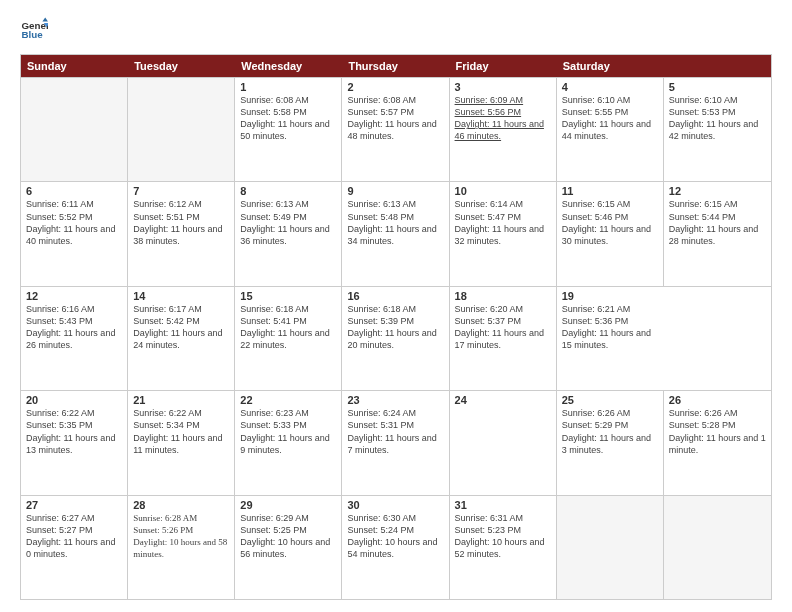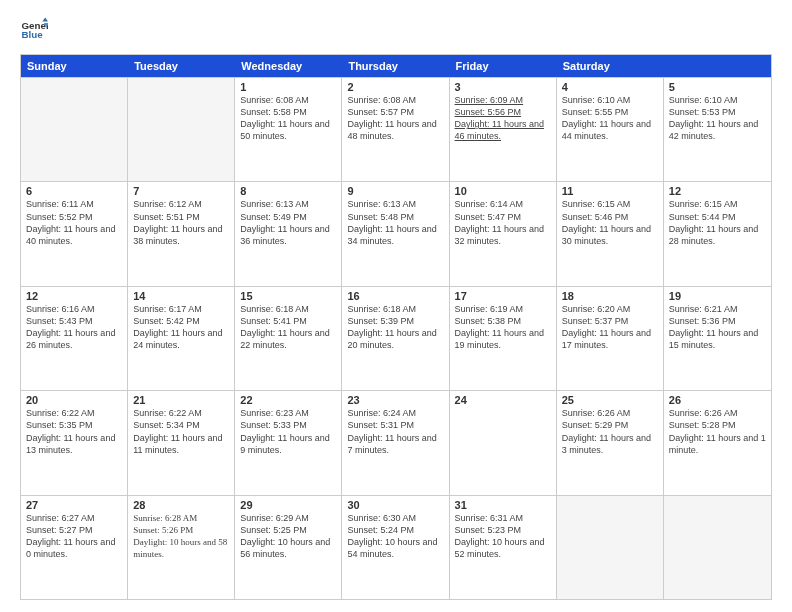--- a/index.html
+++ b/index.html
@@ -55,7 +55,7 @@
     .cal-header {
       display: grid;
       grid-template-columns: repeat(7, 1fr);
-      background: #1d4ed8;
+      background: #7f1d1d;
     }
     .cal-header-cell {
       color: #fff;

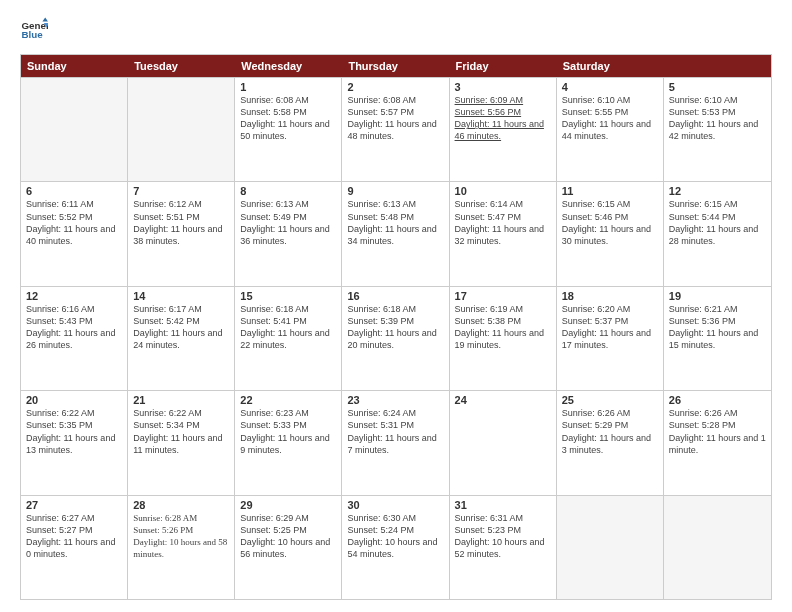--- a/index.html
+++ b/index.html
@@ -235,12 +235,6 @@
 Daylight: 11 hours and 20 minutes.</div>
           </div>
           <div class="cal-cell">
-            <div class="day-num">17</div>
-            <div class="day-info" style="white-space: pre-line;">Sunrise: 6:19 AM
-Sunset: 5:38 PM
-Daylight: 11 hours and 19 minutes.</div>
-          </div>
-          <div class="cal-cell">
             <div class="day-num">18</div>
             <div class="day-info" style="white-space: pre-line;">Sunrise: 6:20 AM
 Sunset: 5:37 PM

